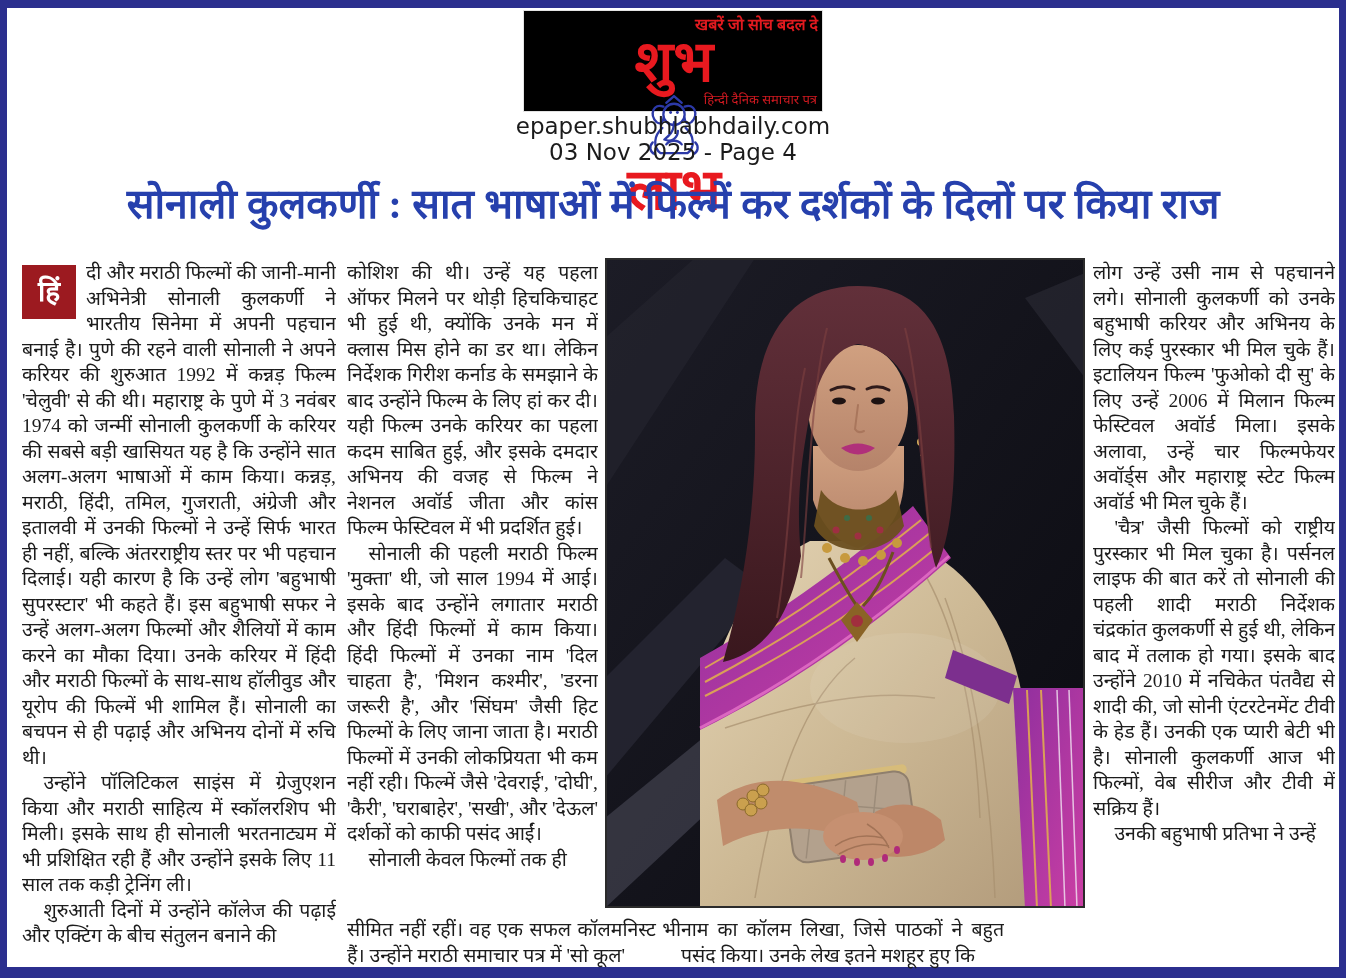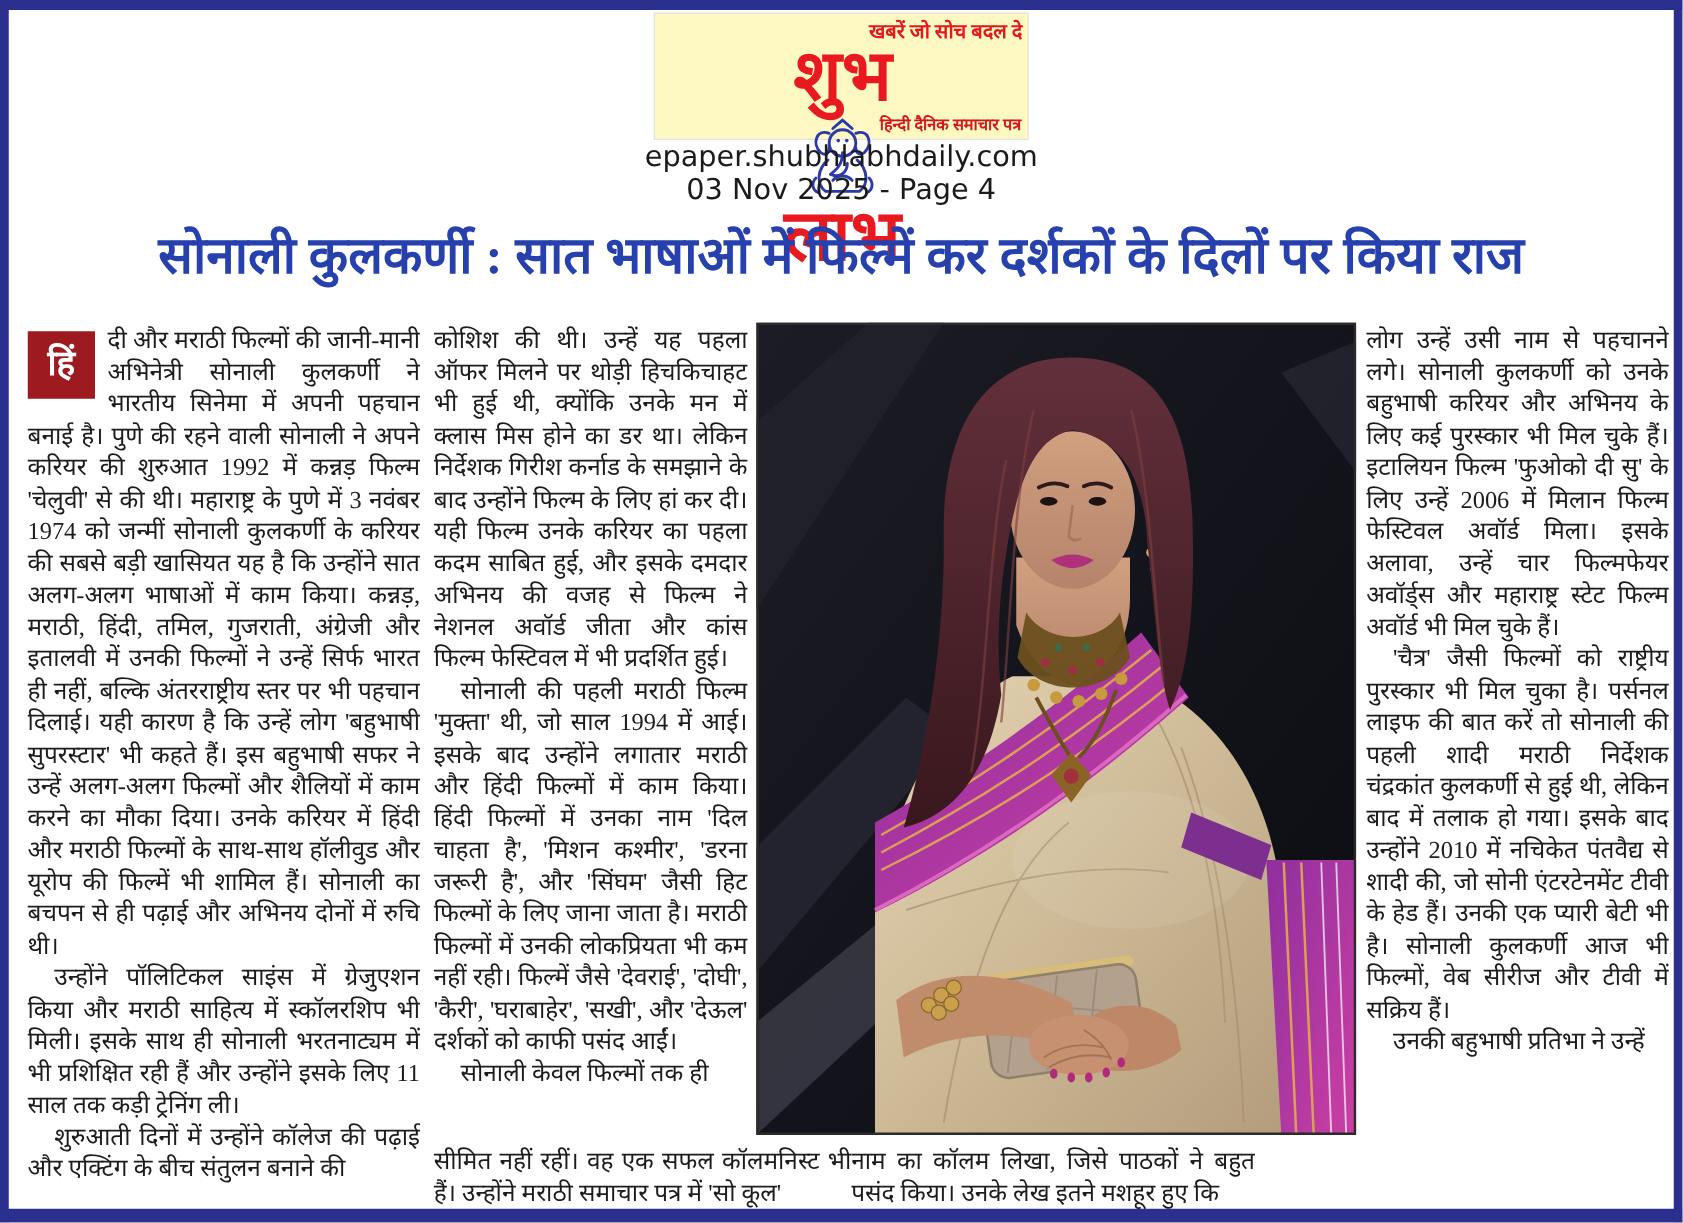--- a/index.html
+++ b/index.html
@@ -17,7 +17,7 @@
 
   
   .masthead{position:absolute;left:523px;top:10px;width:300px;height:102px;
-    background:#fef9c3;border:1px solid #e2e2e2;box-sizing:border-box;}
+    background:#000000;border:1px solid #e2e2e2;box-sizing:border-box;}
   .tagline{position:absolute;top:2px;right:4px;font-size:16px;font-weight:bold;
     color:#e01a1f;font-family:"Liberation Serif",serif;white-space:nowrap;}
   .title-row{position:absolute;left:4px;right:2px;top:20px;display:flex;

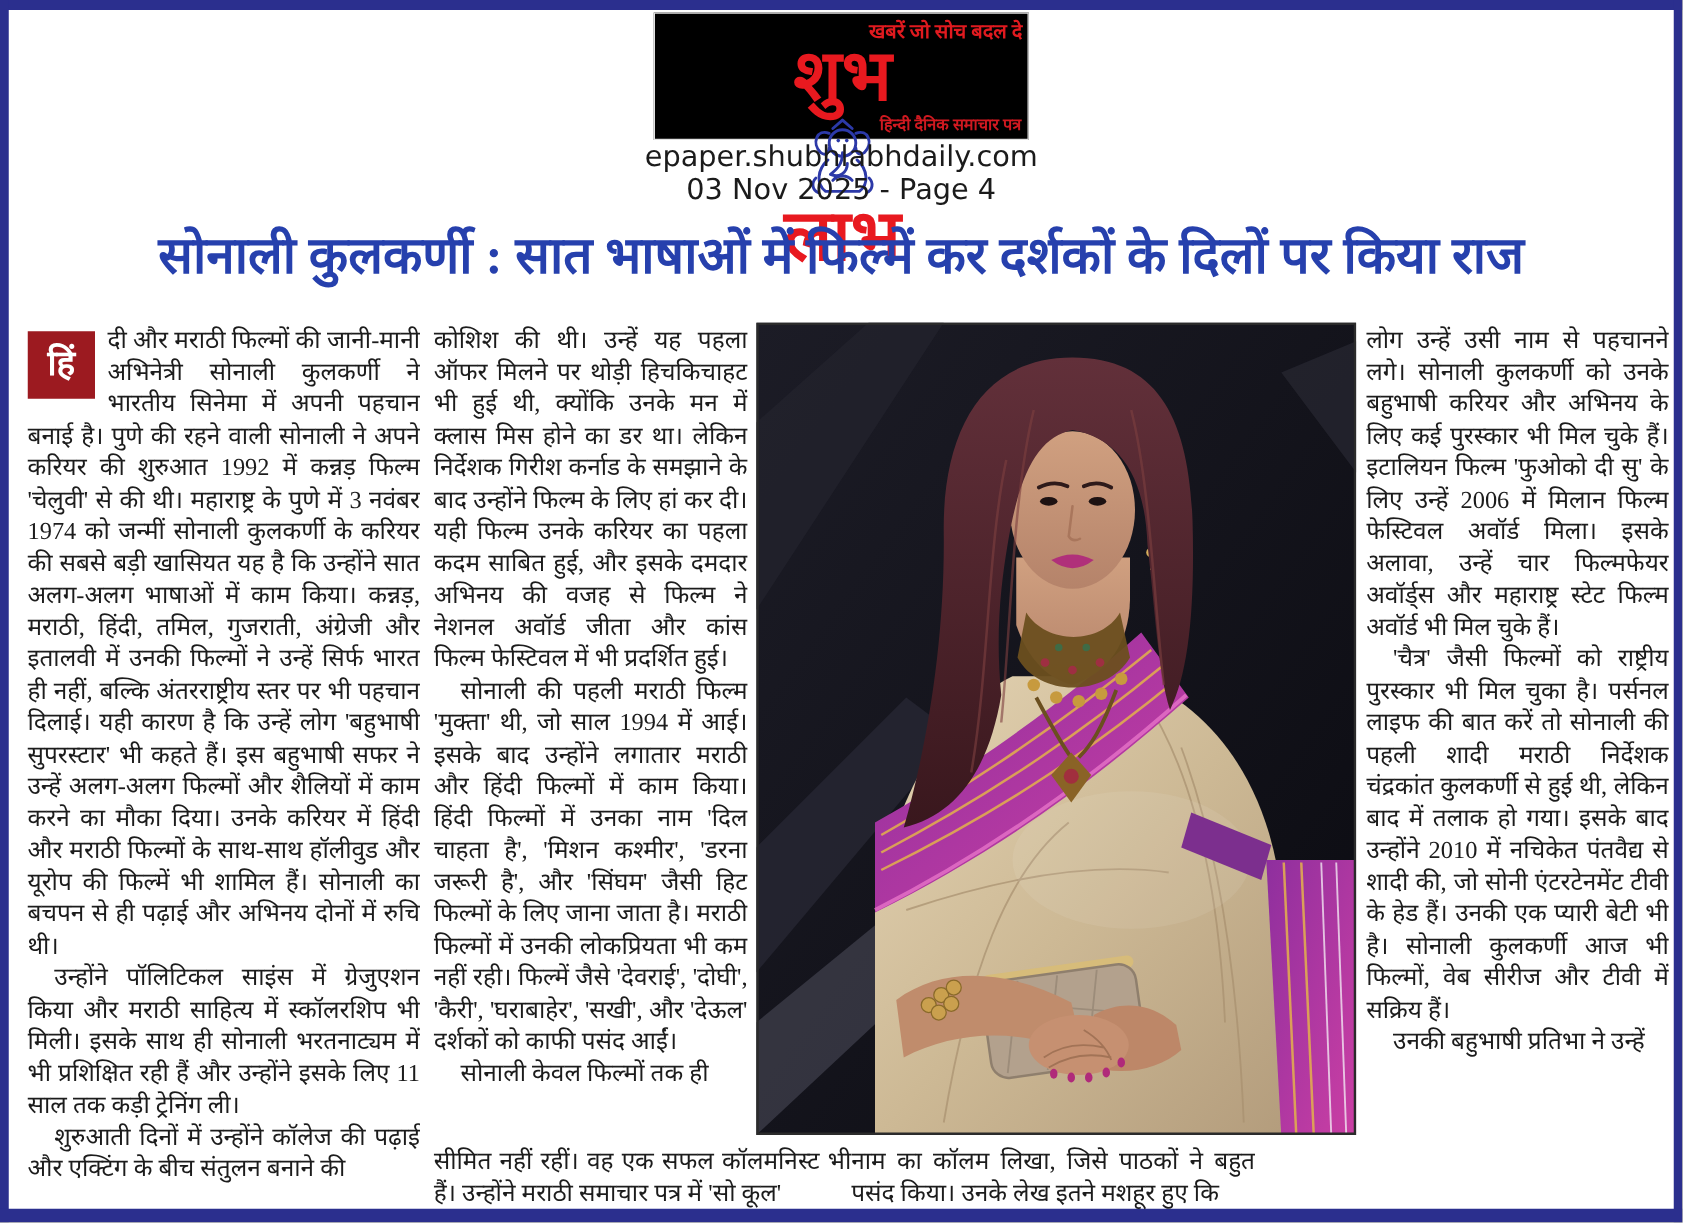--- a/index.html
+++ b/index.html
@@ -24,7 +24,7 @@
     align-items:center;justify-content:space-between;flex-direction:column;}
   .brand-word{font-size:57px;line-height:62px;font-weight:bold;color:#e8191f;white-space:nowrap;}
   .ganesha{width:58px;height:66px;flex:0 0 auto;margin:0 1px;}
-  .mast-subtitle{position:absolute;bottom:3px;right:5px;font-size:13px;font-weight:bold;
+  .mast-subtitle{position:absolute;bottom:3px;right:5px;font-size:13px;font-weight:normal;
     color:#d01920;white-space:nowrap;padding-left:28px;}
 
   .site-url,.dateline{position:absolute;left:0;width:1346px;text-align:center;

